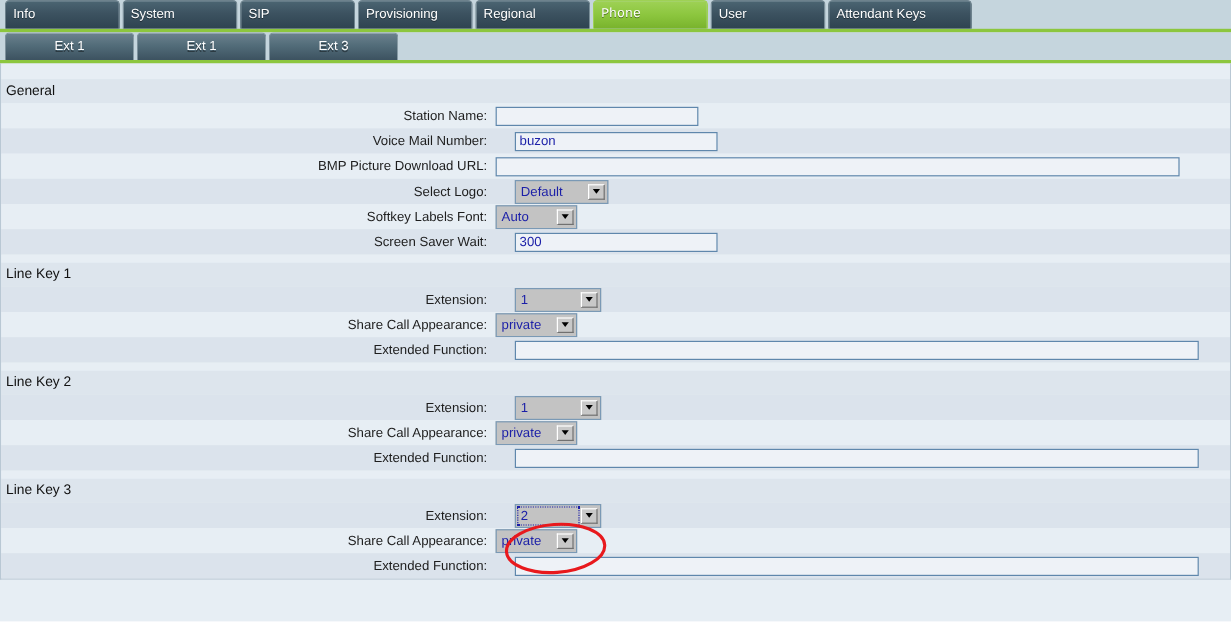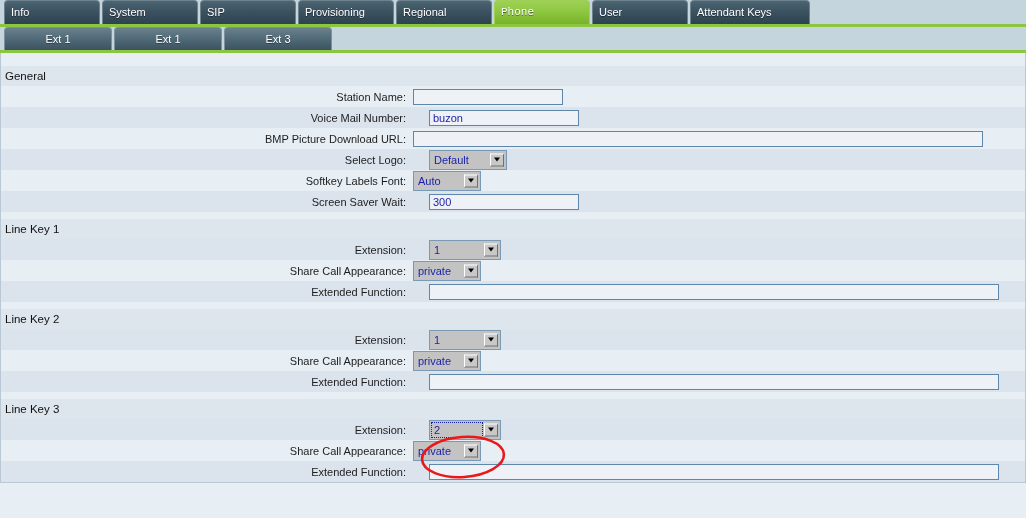--- a/index.html
+++ b/index.html
@@ -151,7 +151,7 @@
     box-sizing: border-box;
     outline: none;
   }
-  input.w150 { width: 150px; }
+  input.w150 { width: 169px; }
   input.w570 { width: 570px; }
 
   

